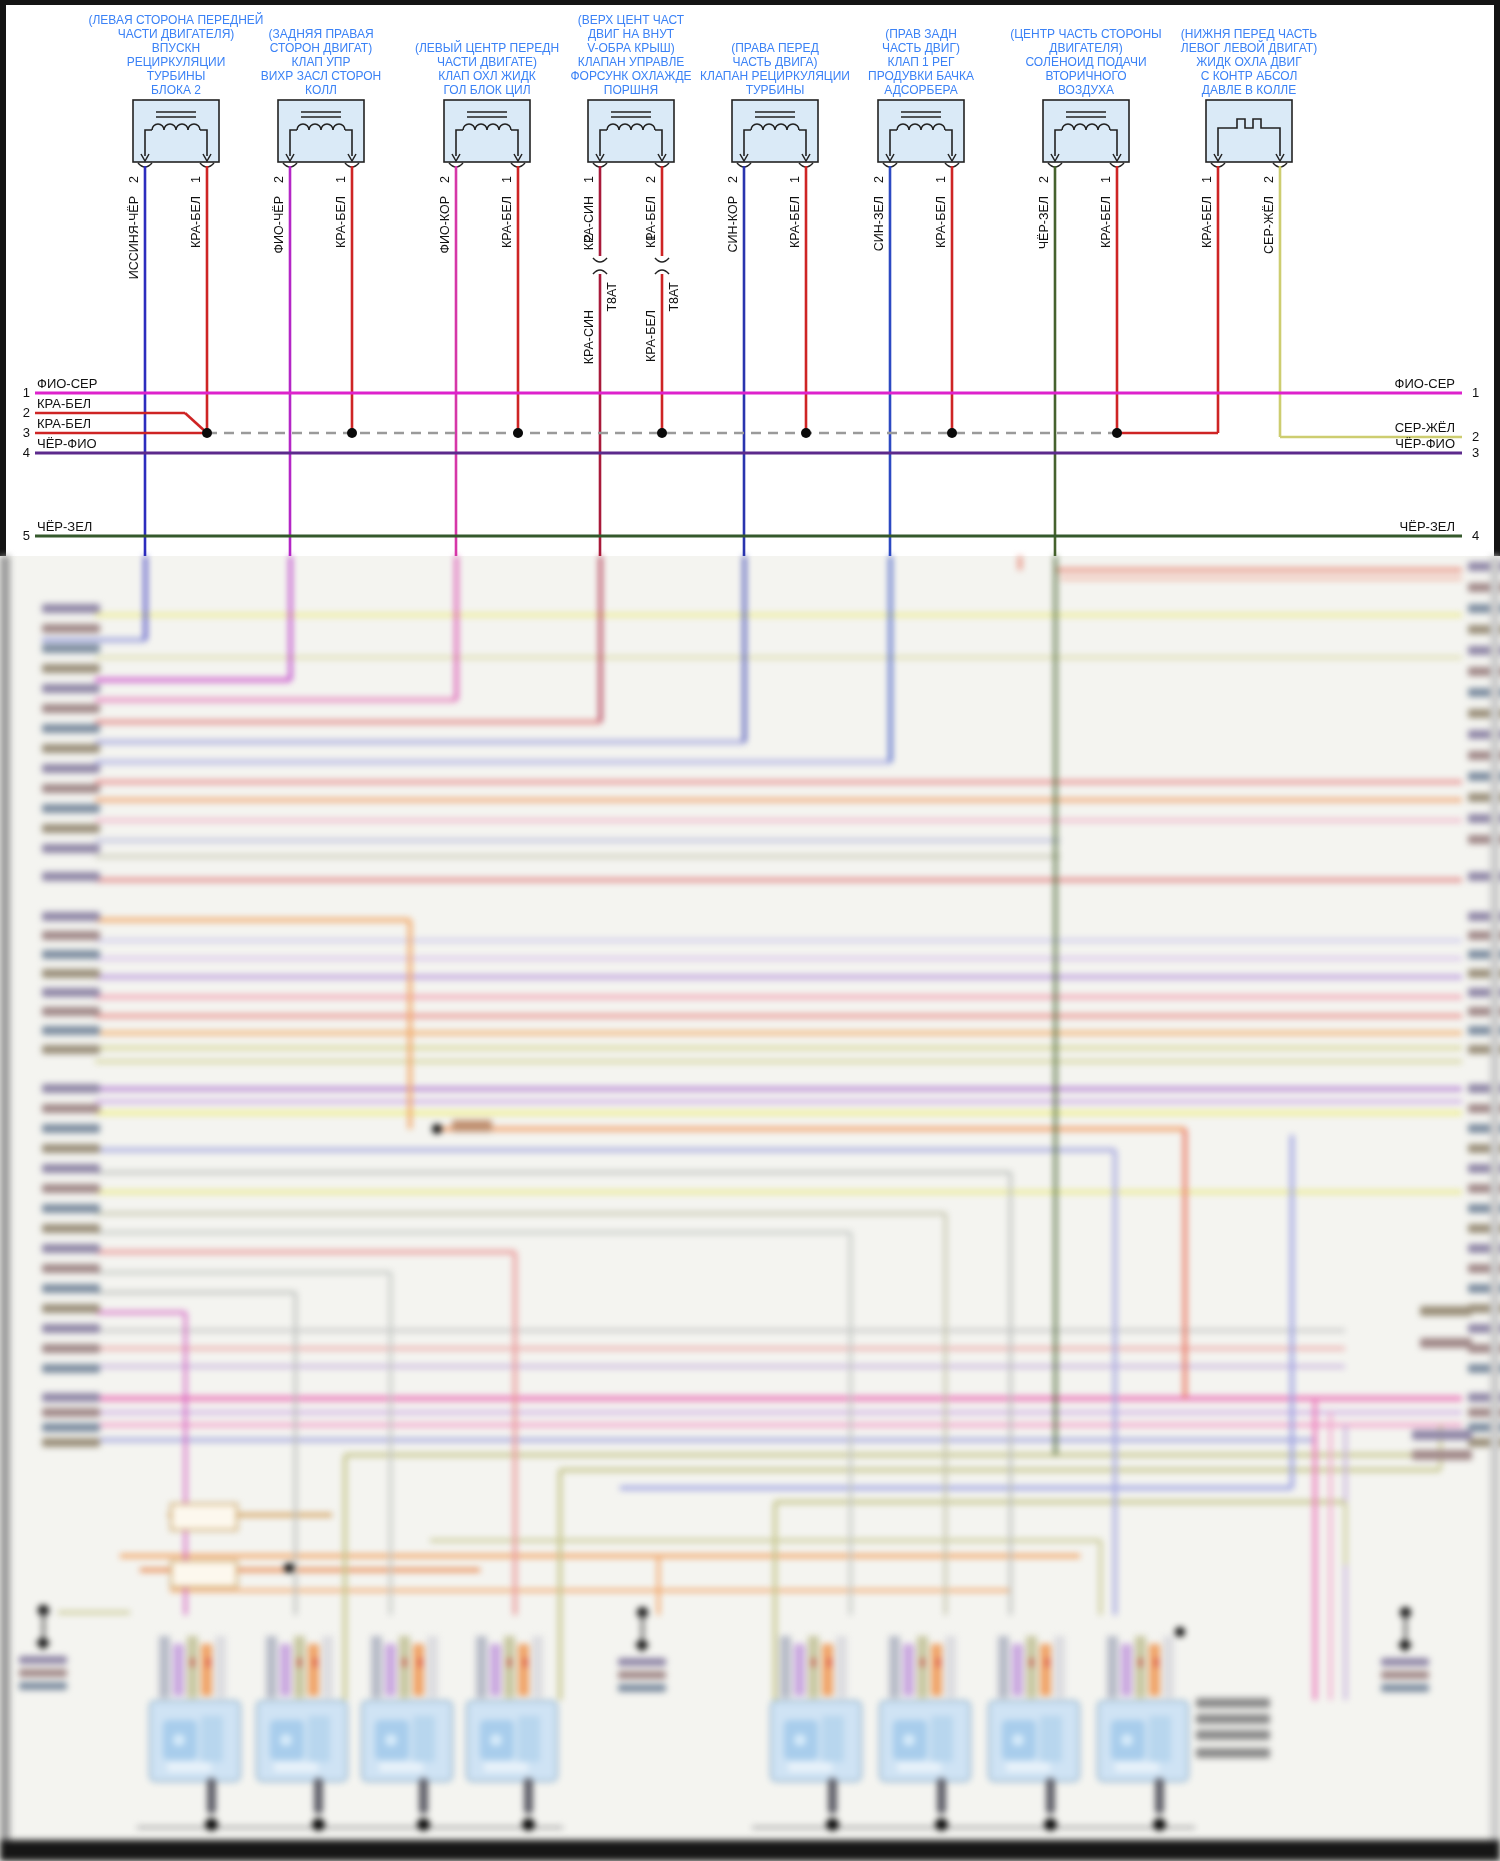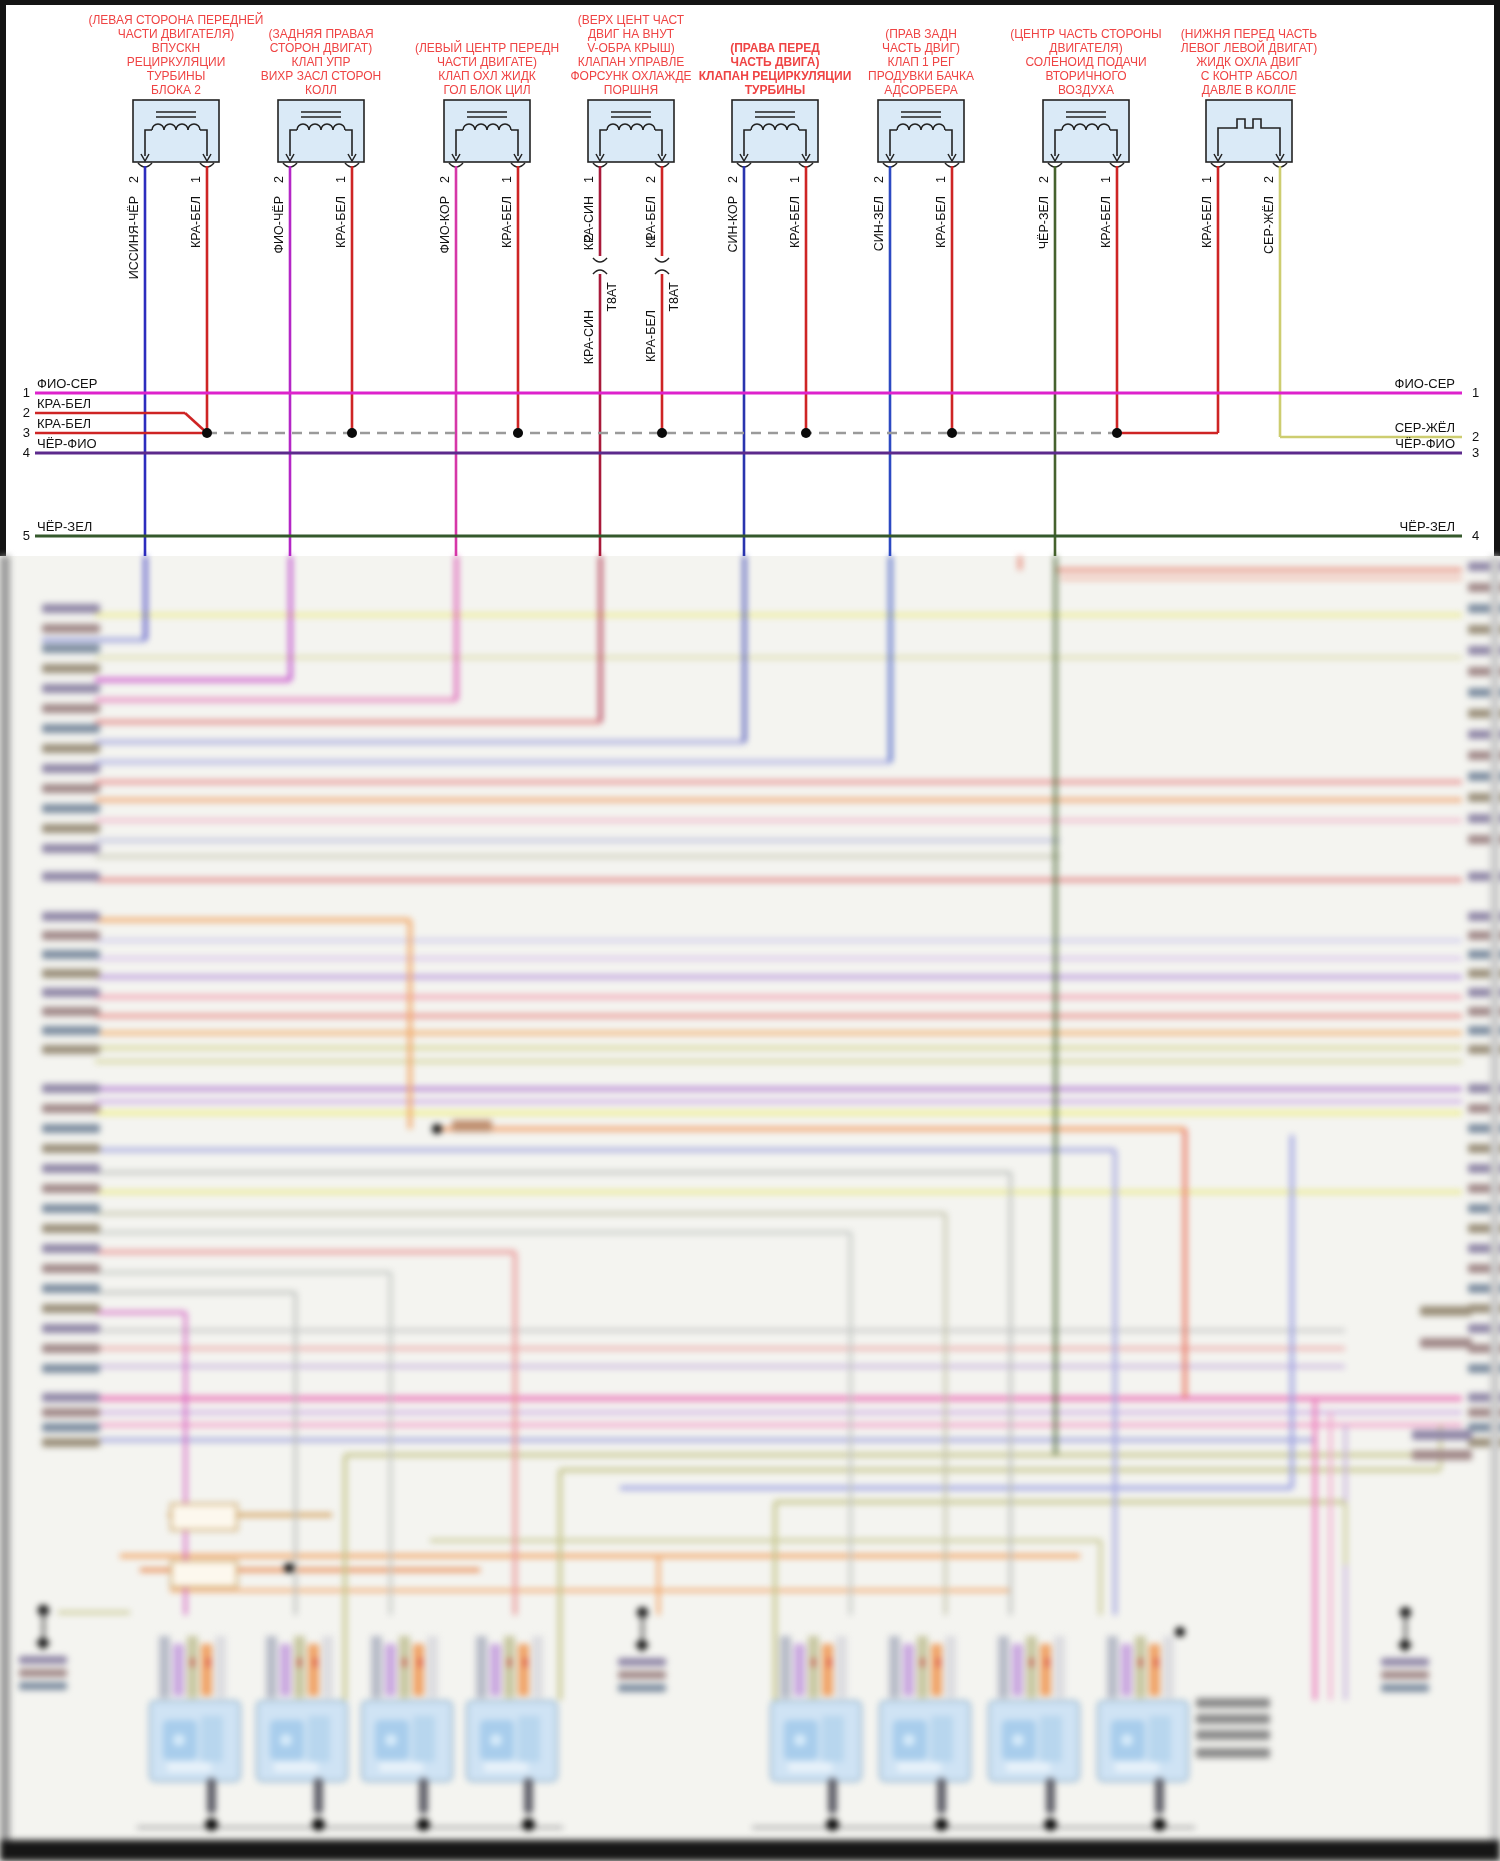--- a/index.html
+++ b/index.html
@@ -5,7 +5,7 @@
   html,body{margin:0;padding:0;background:#ffffff;}
   #stage{position:relative;width:1500px;height:1861px;background:#ffffff;overflow:hidden;
          font-family:"Liberation Sans","DejaVu Sans",sans-serif;}
-  .comp-label{position:absolute;text-align:center;font-size:12px;line-height:14px;color:#ef4444;
+  .comp-label{position:absolute;text-align:center;font-size:12px;line-height:14px;color:#3b82f6;
               letter-spacing:0px;white-space:nowrap;}
   .comp-label div{white-space:nowrap;}
   .vlabel{position:absolute;font-size:12.5px;color:#111;white-space:nowrap;

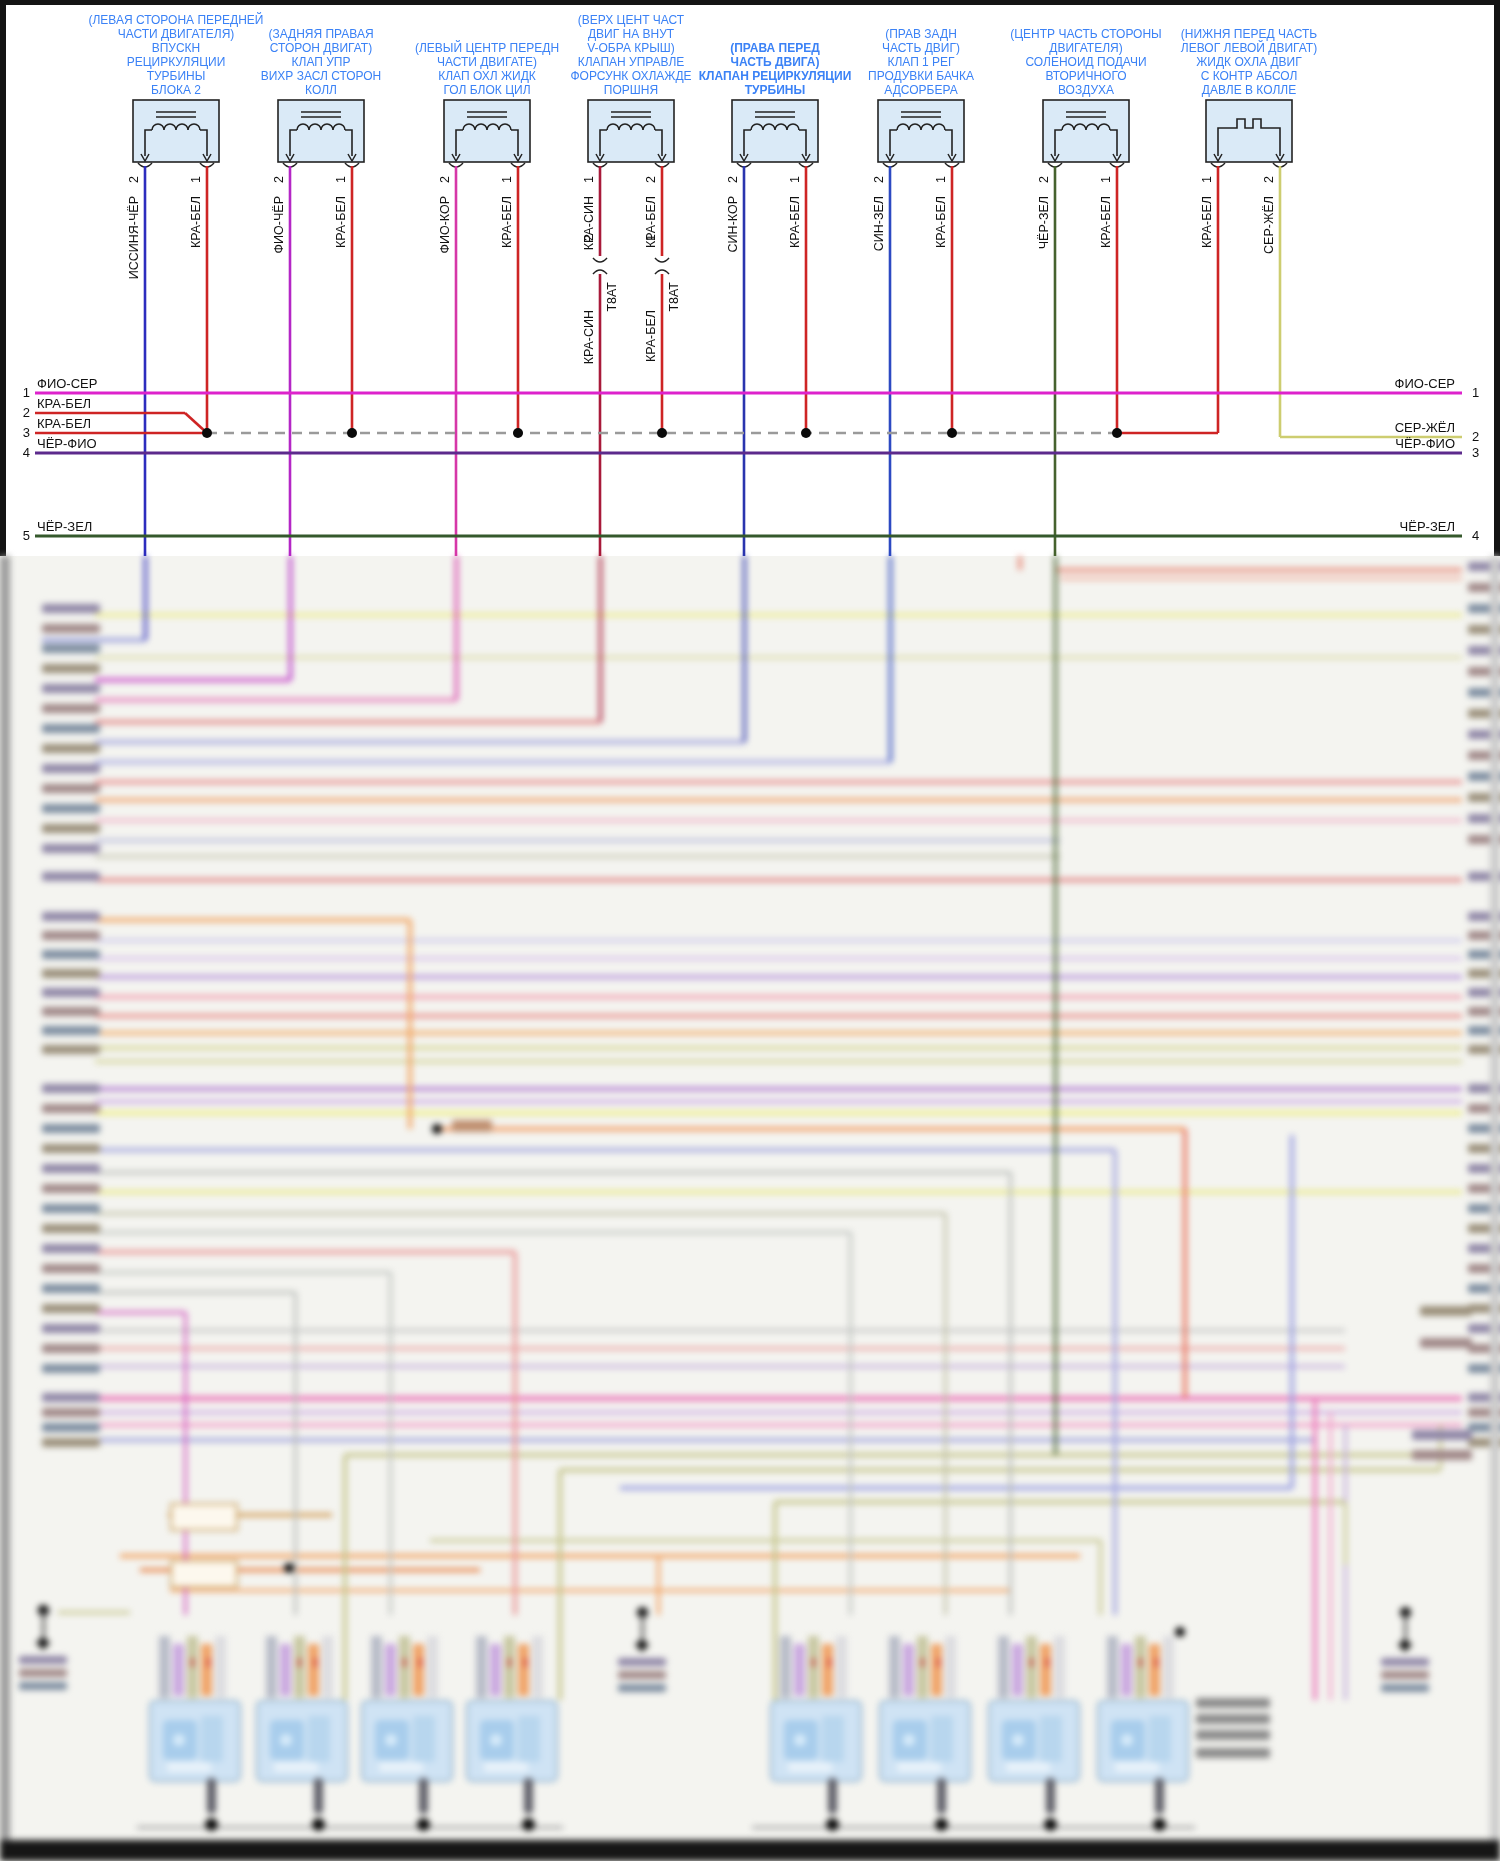--- a/index.html
+++ b/index.html
@@ -199,7 +199,7 @@
       <span class="vlabel" style="left: 644px; top: 234px;">1</span>
       <span class="vlabel" style="left: 667px; top: 282px;">Т8АТ</span>
       <span class="vlabel" style="left: 644px; top: 310px;">КРА-БЕЛ</span>
-      <div class="comp-label" style="left: 680px; width: 190px; top: 41px; font-weight: bold;">
+      <div class="comp-label" style="left: 680px; width: 190px; top: 41px;">
         <div>(ПРАВА ПЕРЕД</div>
         <div>ЧАСТЬ ДВИГА)</div>
         <div>КЛАПАН РЕЦИРКУЛЯЦИИ</div>

